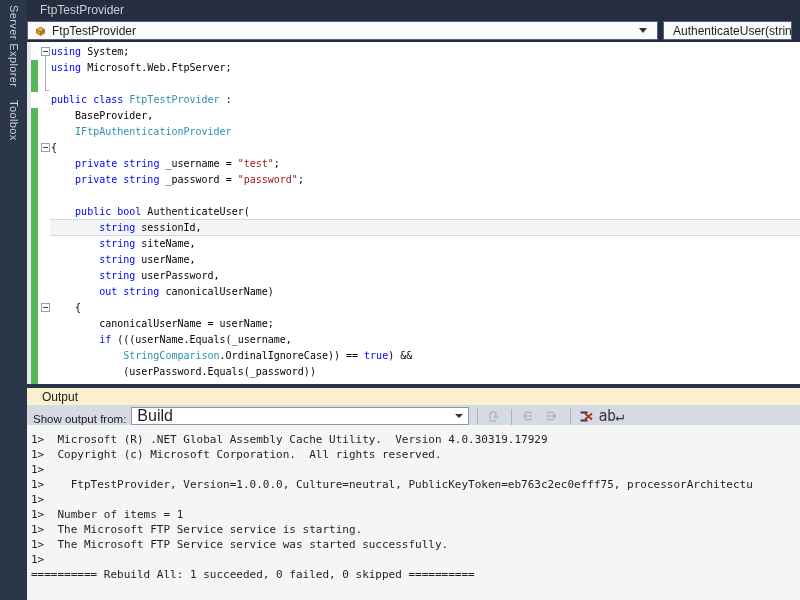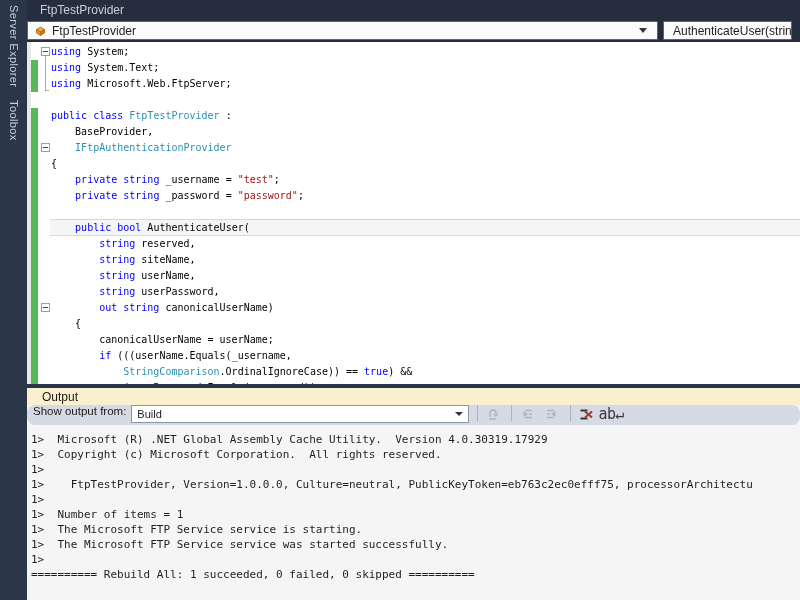--- a/index.html
+++ b/index.html
@@ -97,7 +97,6 @@
     <div class="hl-band" style="top: 177px;"></div>
       <div id="code-lines">
         <div class="code-line"><span class="c-k">using</span><span class="c-p"> System;</span></div>
-        <div class="code-line"><span class="c-k">using</span><span class="c-p"> System.Text;</span></div>
         <div class="code-line"><span class="c-k">using</span><span class="c-p"> Microsoft.Web.FtpServer;</span></div>
         <div class="code-line"></div>
         <div class="code-line"><span class="c-k">public</span><span class="c-p"> </span><span class="c-k">class</span><span class="c-p"> </span><span class="c-t">FtpTestProvider</span><span class="c-p"> :</span></div>

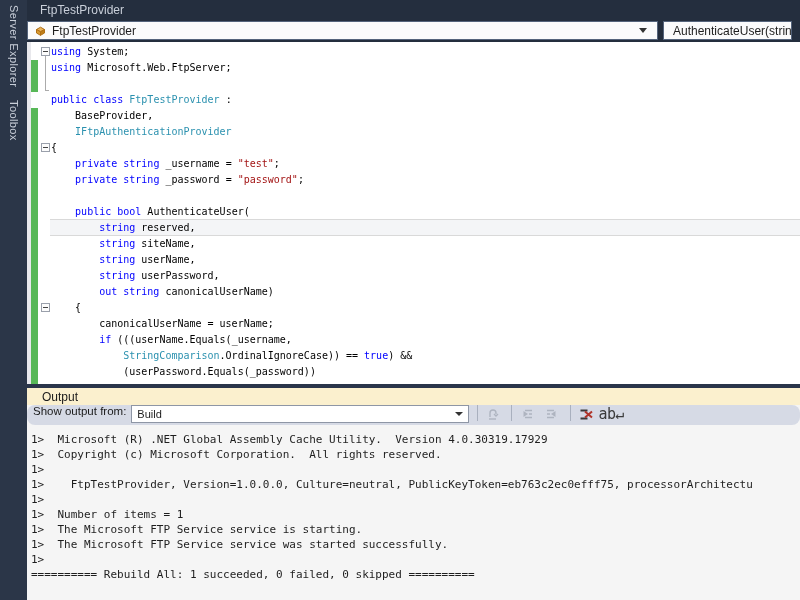--- a/index.html
+++ b/index.html
@@ -107,7 +107,7 @@
         <div class="code-line"><span class="c-p">    </span><span class="c-k">private</span><span class="c-p"> </span><span class="c-k">string</span><span class="c-p"> _password = </span><span class="c-s">"password"</span><span class="c-p">;</span></div>
         <div class="code-line"></div>
         <div class="code-line"><span class="c-p">    </span><span class="c-k">public</span><span class="c-p"> </span><span class="c-k">bool</span><span class="c-p"> AuthenticateUser(</span></div>
-        <div class="code-line"><span class="c-p">        </span><span class="c-k">string</span><span class="c-p"> reserved,</span></div>
+        <div class="code-line"><span class="c-p">        </span><span class="c-k">string</span><span class="c-p"> sessionId,</span></div>
         <div class="code-line"><span class="c-p">        </span><span class="c-k">string</span><span class="c-p"> siteName,</span></div>
         <div class="code-line"><span class="c-p">        </span><span class="c-k">string</span><span class="c-p"> userName,</span></div>
         <div class="code-line"><span class="c-p">        </span><span class="c-k">string</span><span class="c-p"> userPassword,</span></div>

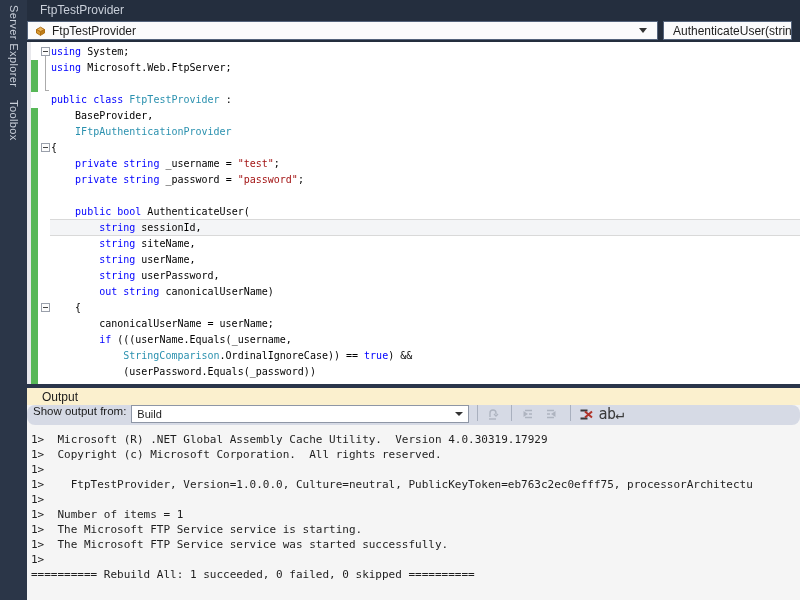--- a/index.html
+++ b/index.html
@@ -43,7 +43,7 @@
   #output-topline { height:4px; background:#2A354A; }
   #output-header { height:17px; background:#FBF0CE; display:flex; align-items:center; padding-left:15px; }
   #output-title { font-size:12px; color:#1A1A1A; }
-  #output-toolbar { height:20px; background:#D6DAE5; display:flex; align-items:flex-start;border-radius:8px; }
+  #output-toolbar { height:20px; background:#D6DAE5; display:flex; align-items:flex-end; }
   #sof-label { font-size:11.5px; color:#1A1A1A; margin-left:6px; white-space:nowrap; }
   #build-combo { margin-left:5px; width:338px; height:18px; background:#FFFFFF; border:1px solid #8E96A5; display:flex; align-items:center; padding:0 5px; font-size:11px; color:#1E1E1E; }
   .combo-arrow { margin-left:auto; width:0; height:0; border-left:4px solid transparent; border-right:4px solid transparent; border-top:4px solid #333; }

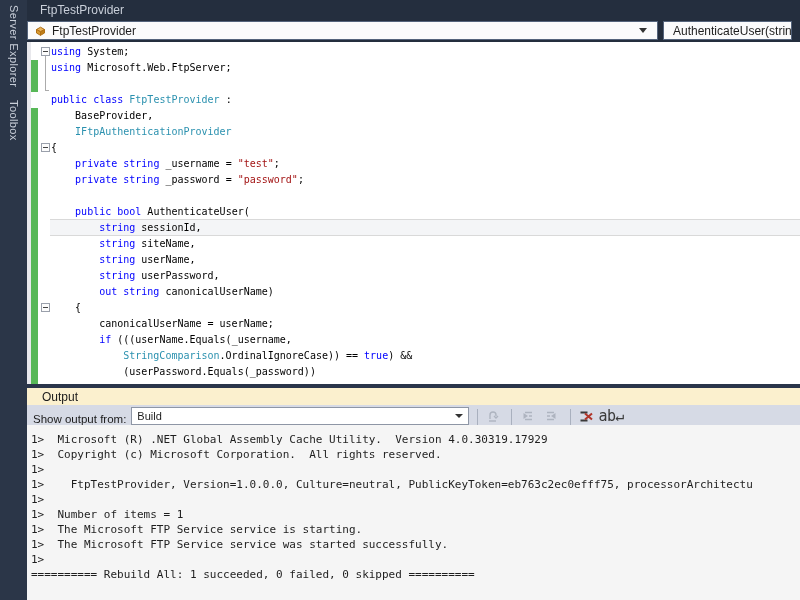--- a/index.html
+++ b/index.html
@@ -45,7 +45,7 @@
   #output-title { font-size:12px; color:#1A1A1A; }
   #output-toolbar { height:20px; background:#D6DAE5; display:flex; align-items:flex-end; }
   #sof-label { font-size:11.5px; color:#1A1A1A; margin-left:6px; white-space:nowrap; }
-  #build-combo { margin-left:5px; width:338px; height:18px; background:#FFFFFF; border:1px solid #8E96A5; display:flex; align-items:center; padding:0 5px; font-size:11px; color:#1E1E1E; }
+  #build-combo { margin-left:5px; width:338px; height:18px; background:#FFFFFF; border:1px solid #8E96A5; display:flex; align-items:center; padding:0 5px; font-size:16px; color:#1E1E1E; }
   .combo-arrow { margin-left:auto; width:0; height:0; border-left:4px solid transparent; border-right:4px solid transparent; border-top:4px solid #333; }
   .tb-sep { width:1px; height:16px; background:#A9B0BE; margin-left:8px; }
   .tb-btn { width:20px; height:18px; display:flex; align-items:center; justify-content:center; margin-left:5px; }

